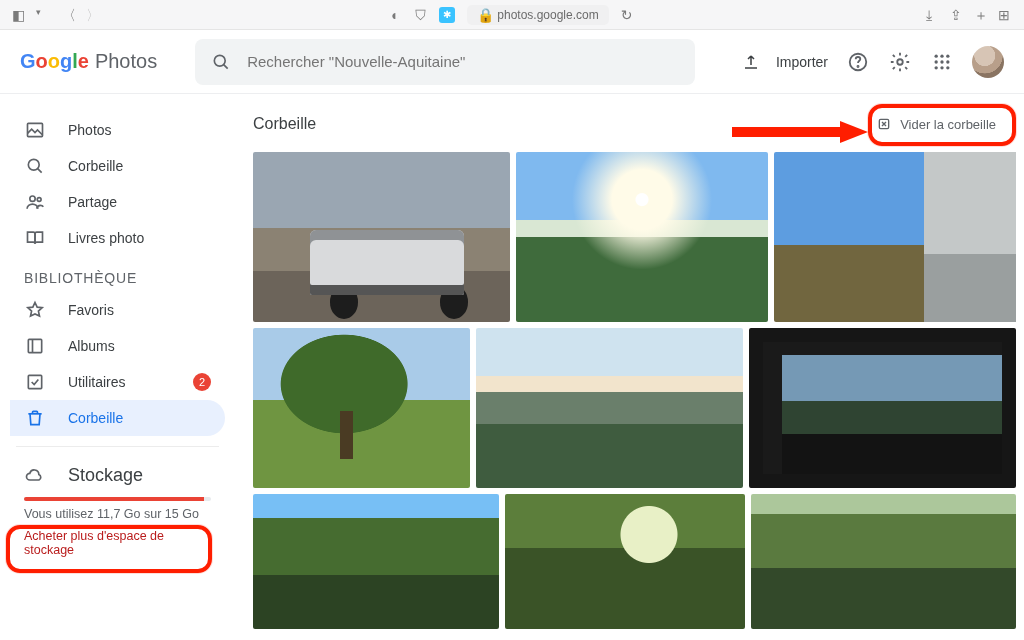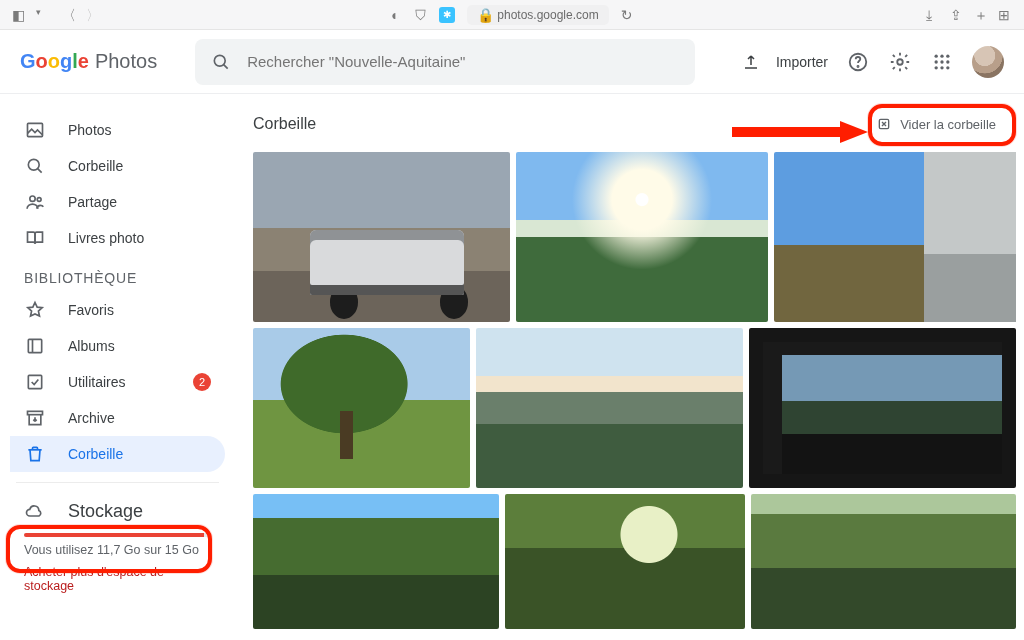--- a/index.html
+++ b/index.html
@@ -252,16 +252,6 @@
       <span>Utilitaires</span>
       <span class="badge">2</span>
     </div>
-    <div class="nav-item">
-      <span class="ic">
-          <svg width="20" height="20" viewBox="0 0 24 24" fill="none" stroke="currentColor" stroke-width="2">
-            <rect x="3" y="4" width="18" height="4"></rect>
-            <path d="M5 8v12h14V8"></path>
-            <path d="M12 11v5m0 0l-2-2m2 2l2-2"></path>
-          </svg>
-        </span>
-      <span>Archive</span>
-    </div>
     <div class="nav-item active">
       <span class="ic">
           <svg width="20" height="20" viewBox="0 0 24 24" fill="none" stroke="currentColor" stroke-width="2">

